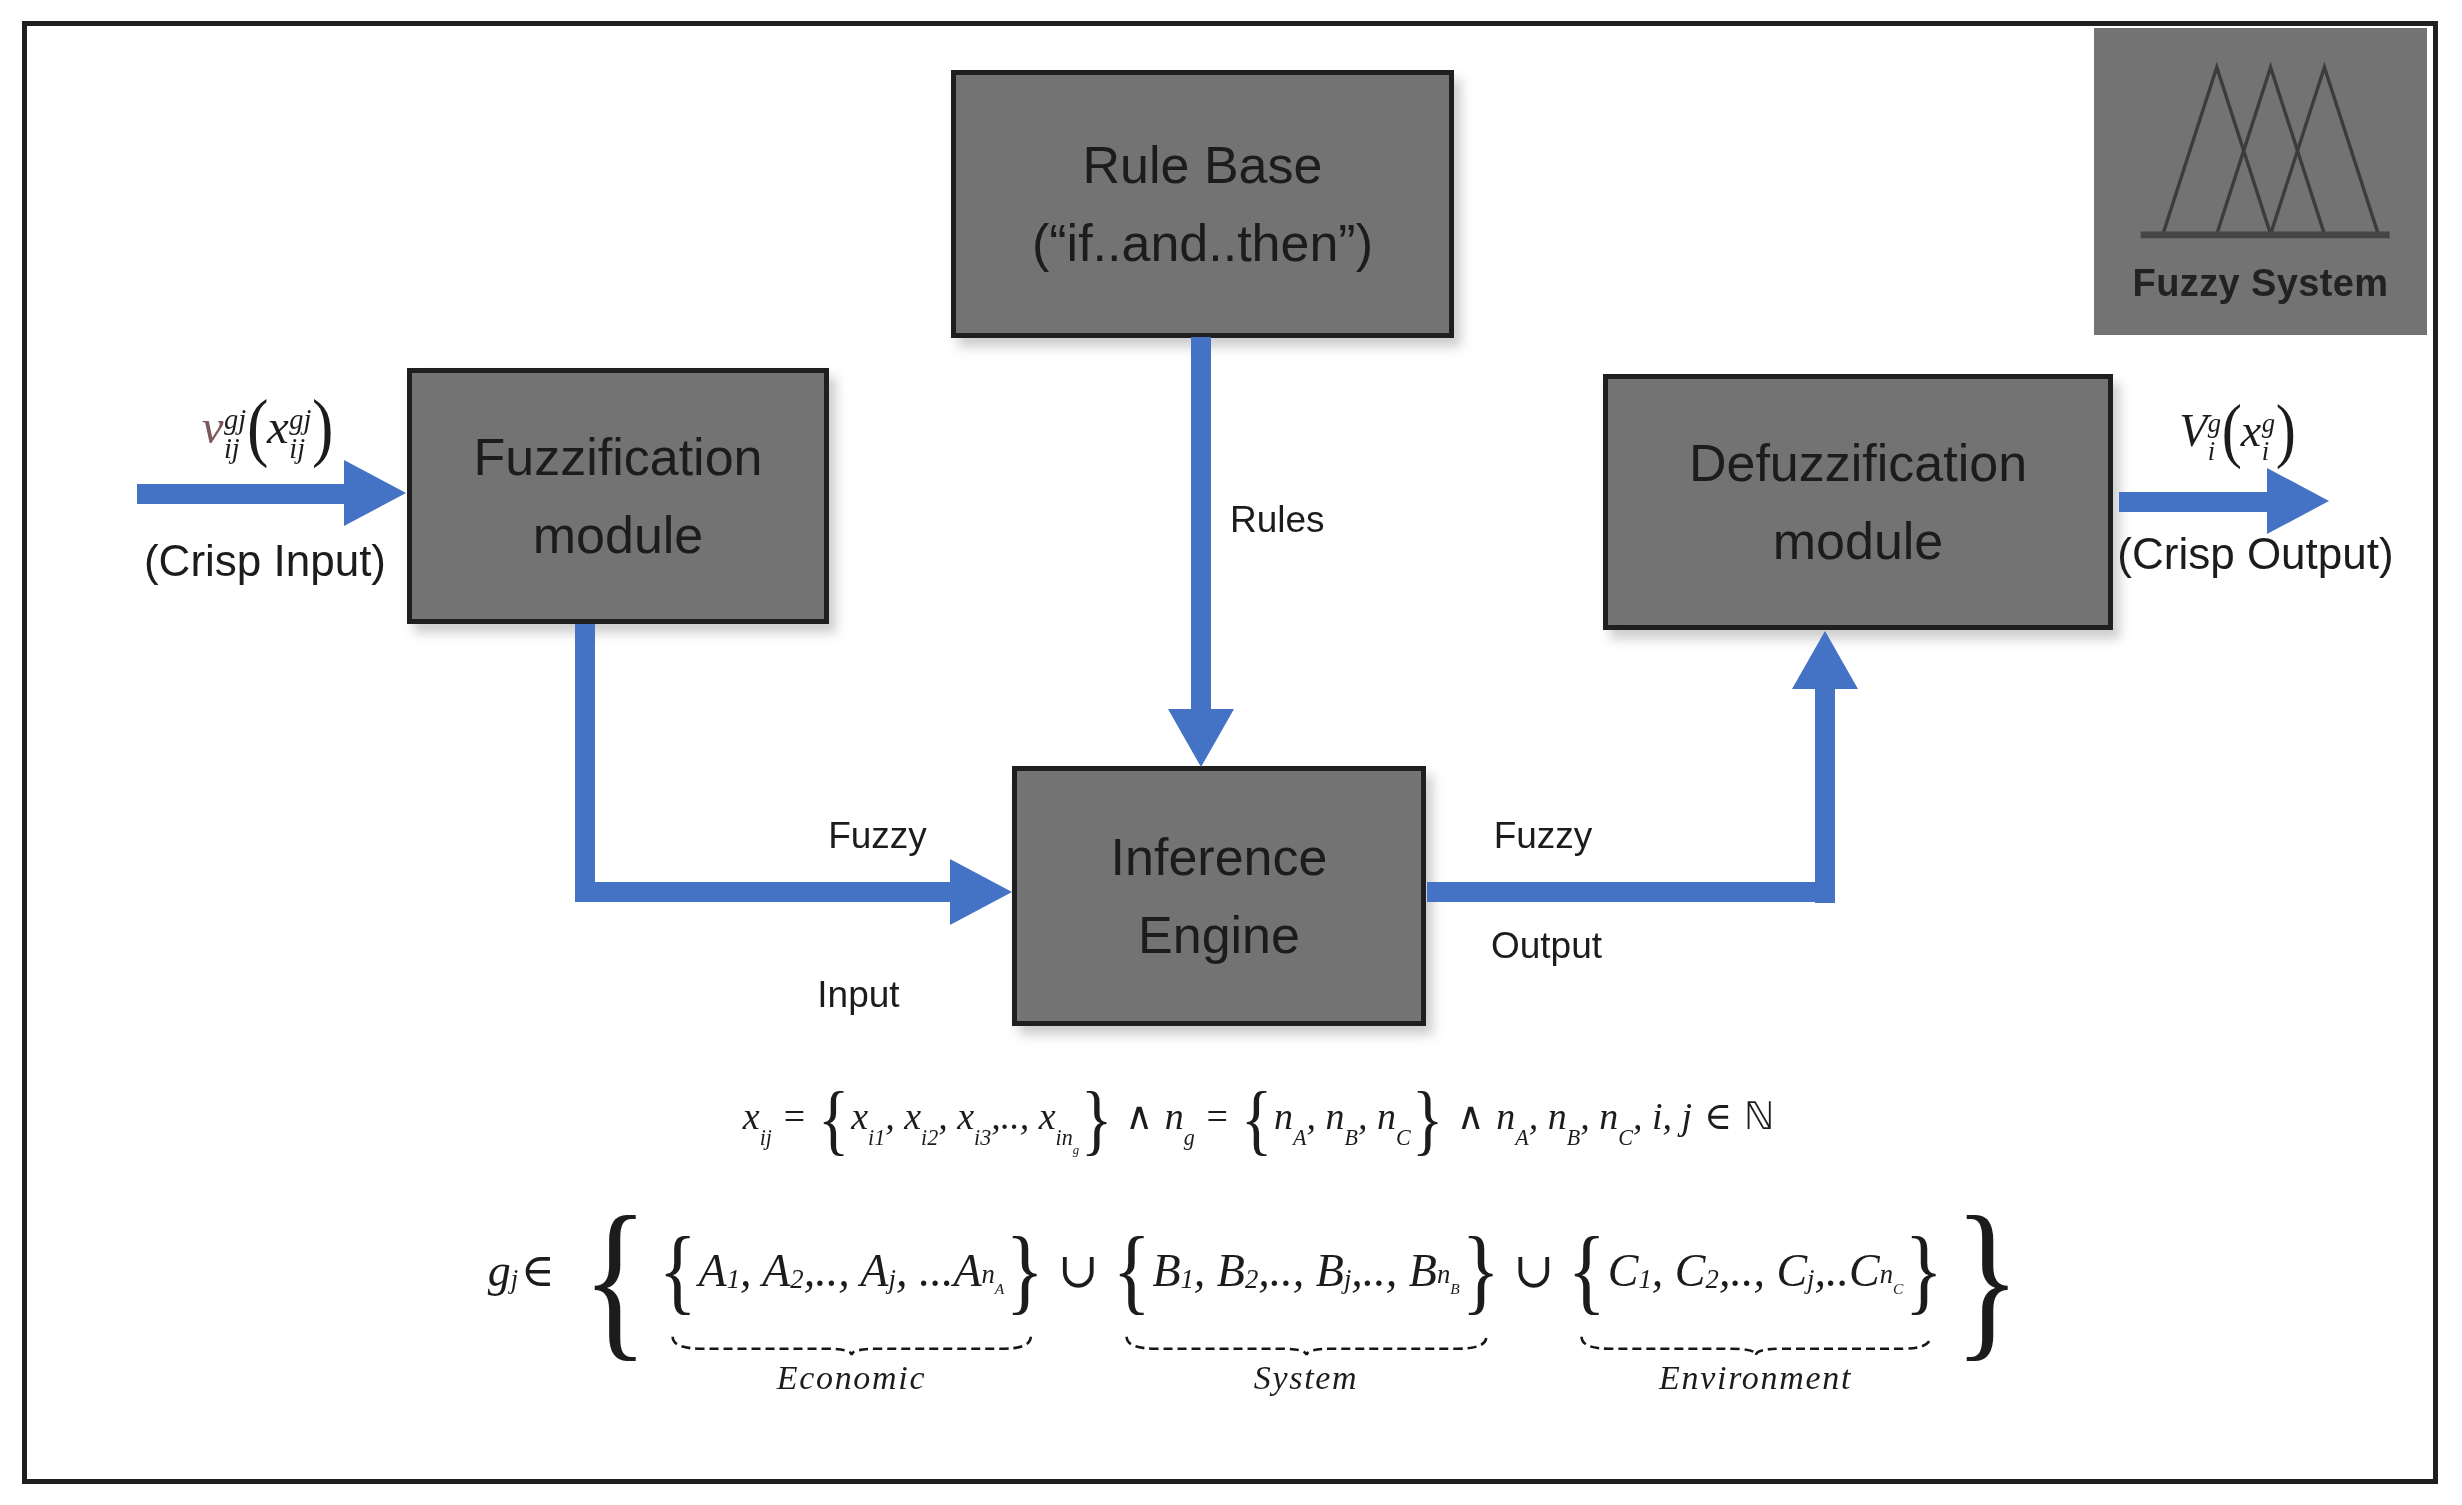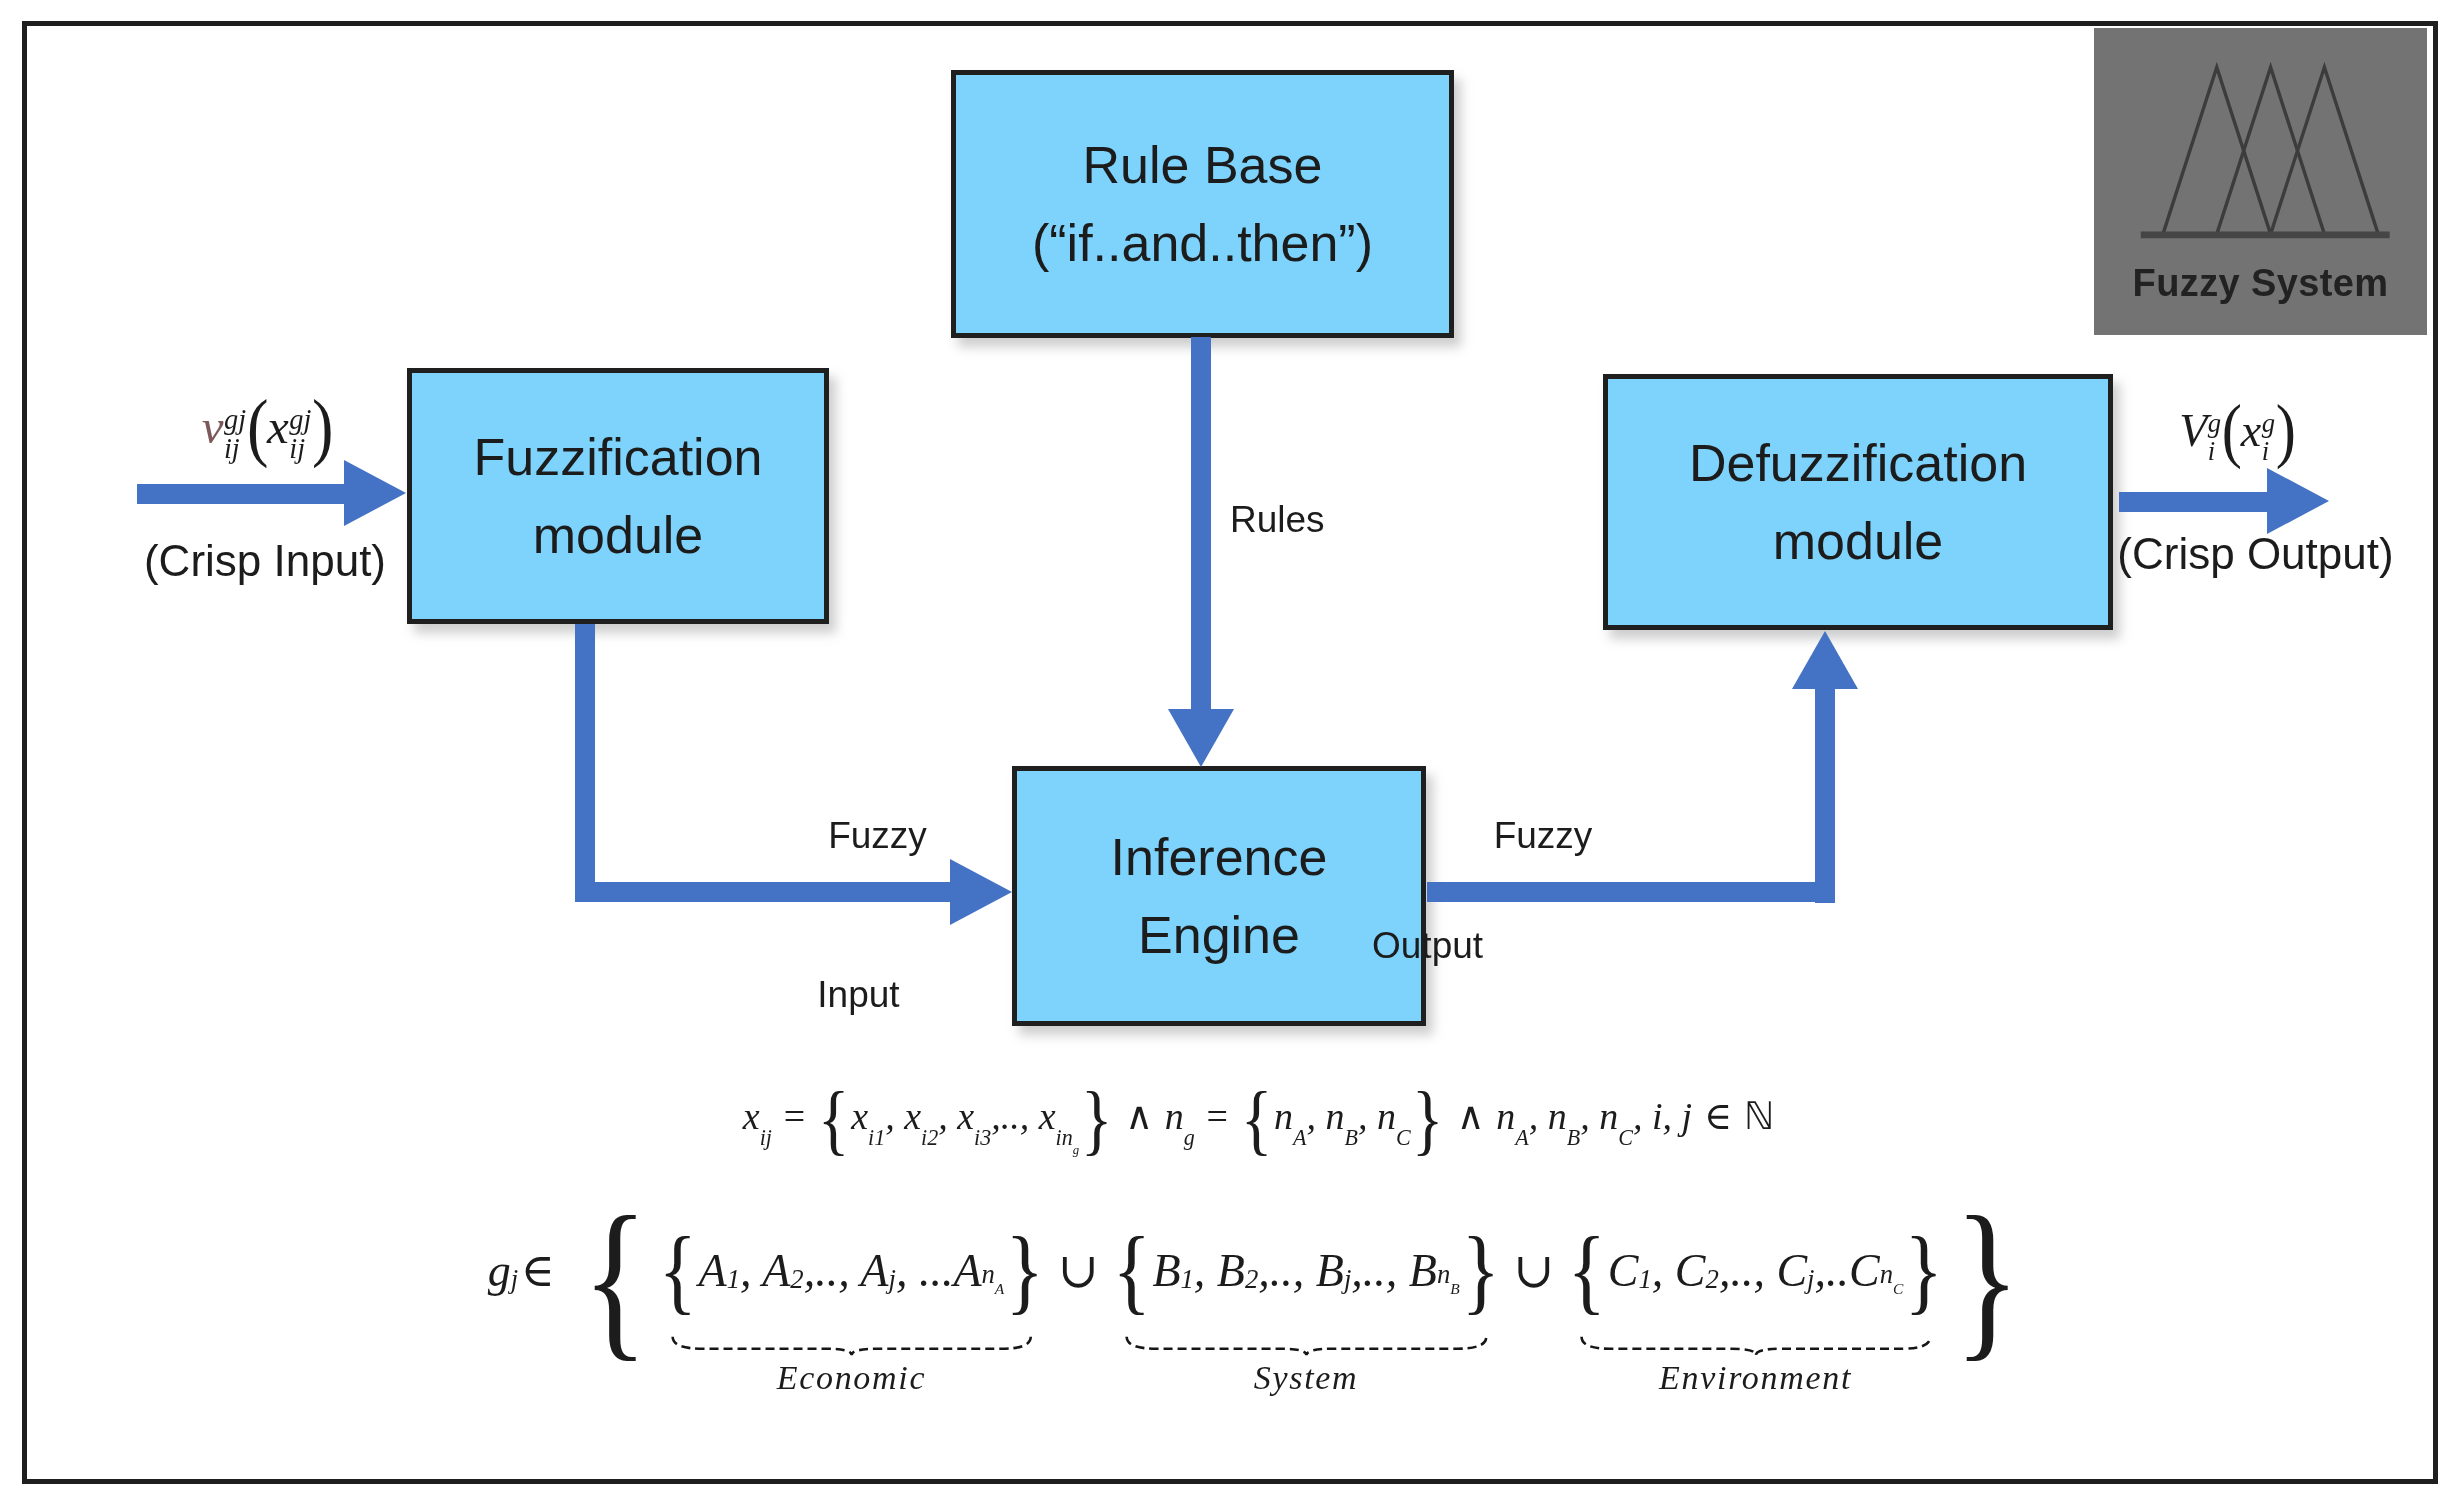--- a/index.html
+++ b/index.html
@@ -13,7 +13,7 @@
   .frame{left:22px;top:21px;width:2406px;height:1453px;border:5.2px solid var(--border);background:#fff;}
 
   
-  .node{border:5.2px solid var(--border);background:#7dd3fc;display:flex;flex-direction:column;
+  .node{border:5.2px solid var(--border);background:#737373;display:flex;flex-direction:column;
         align-items:center;justify-content:center;text-align:center;
         font-size:52px;line-height:1.5;box-shadow:6.7px 9px 10.4px rgba(125,125,125,.38);}
   .rulebase{left:951px;top:70px;width:493px;height:258px;}

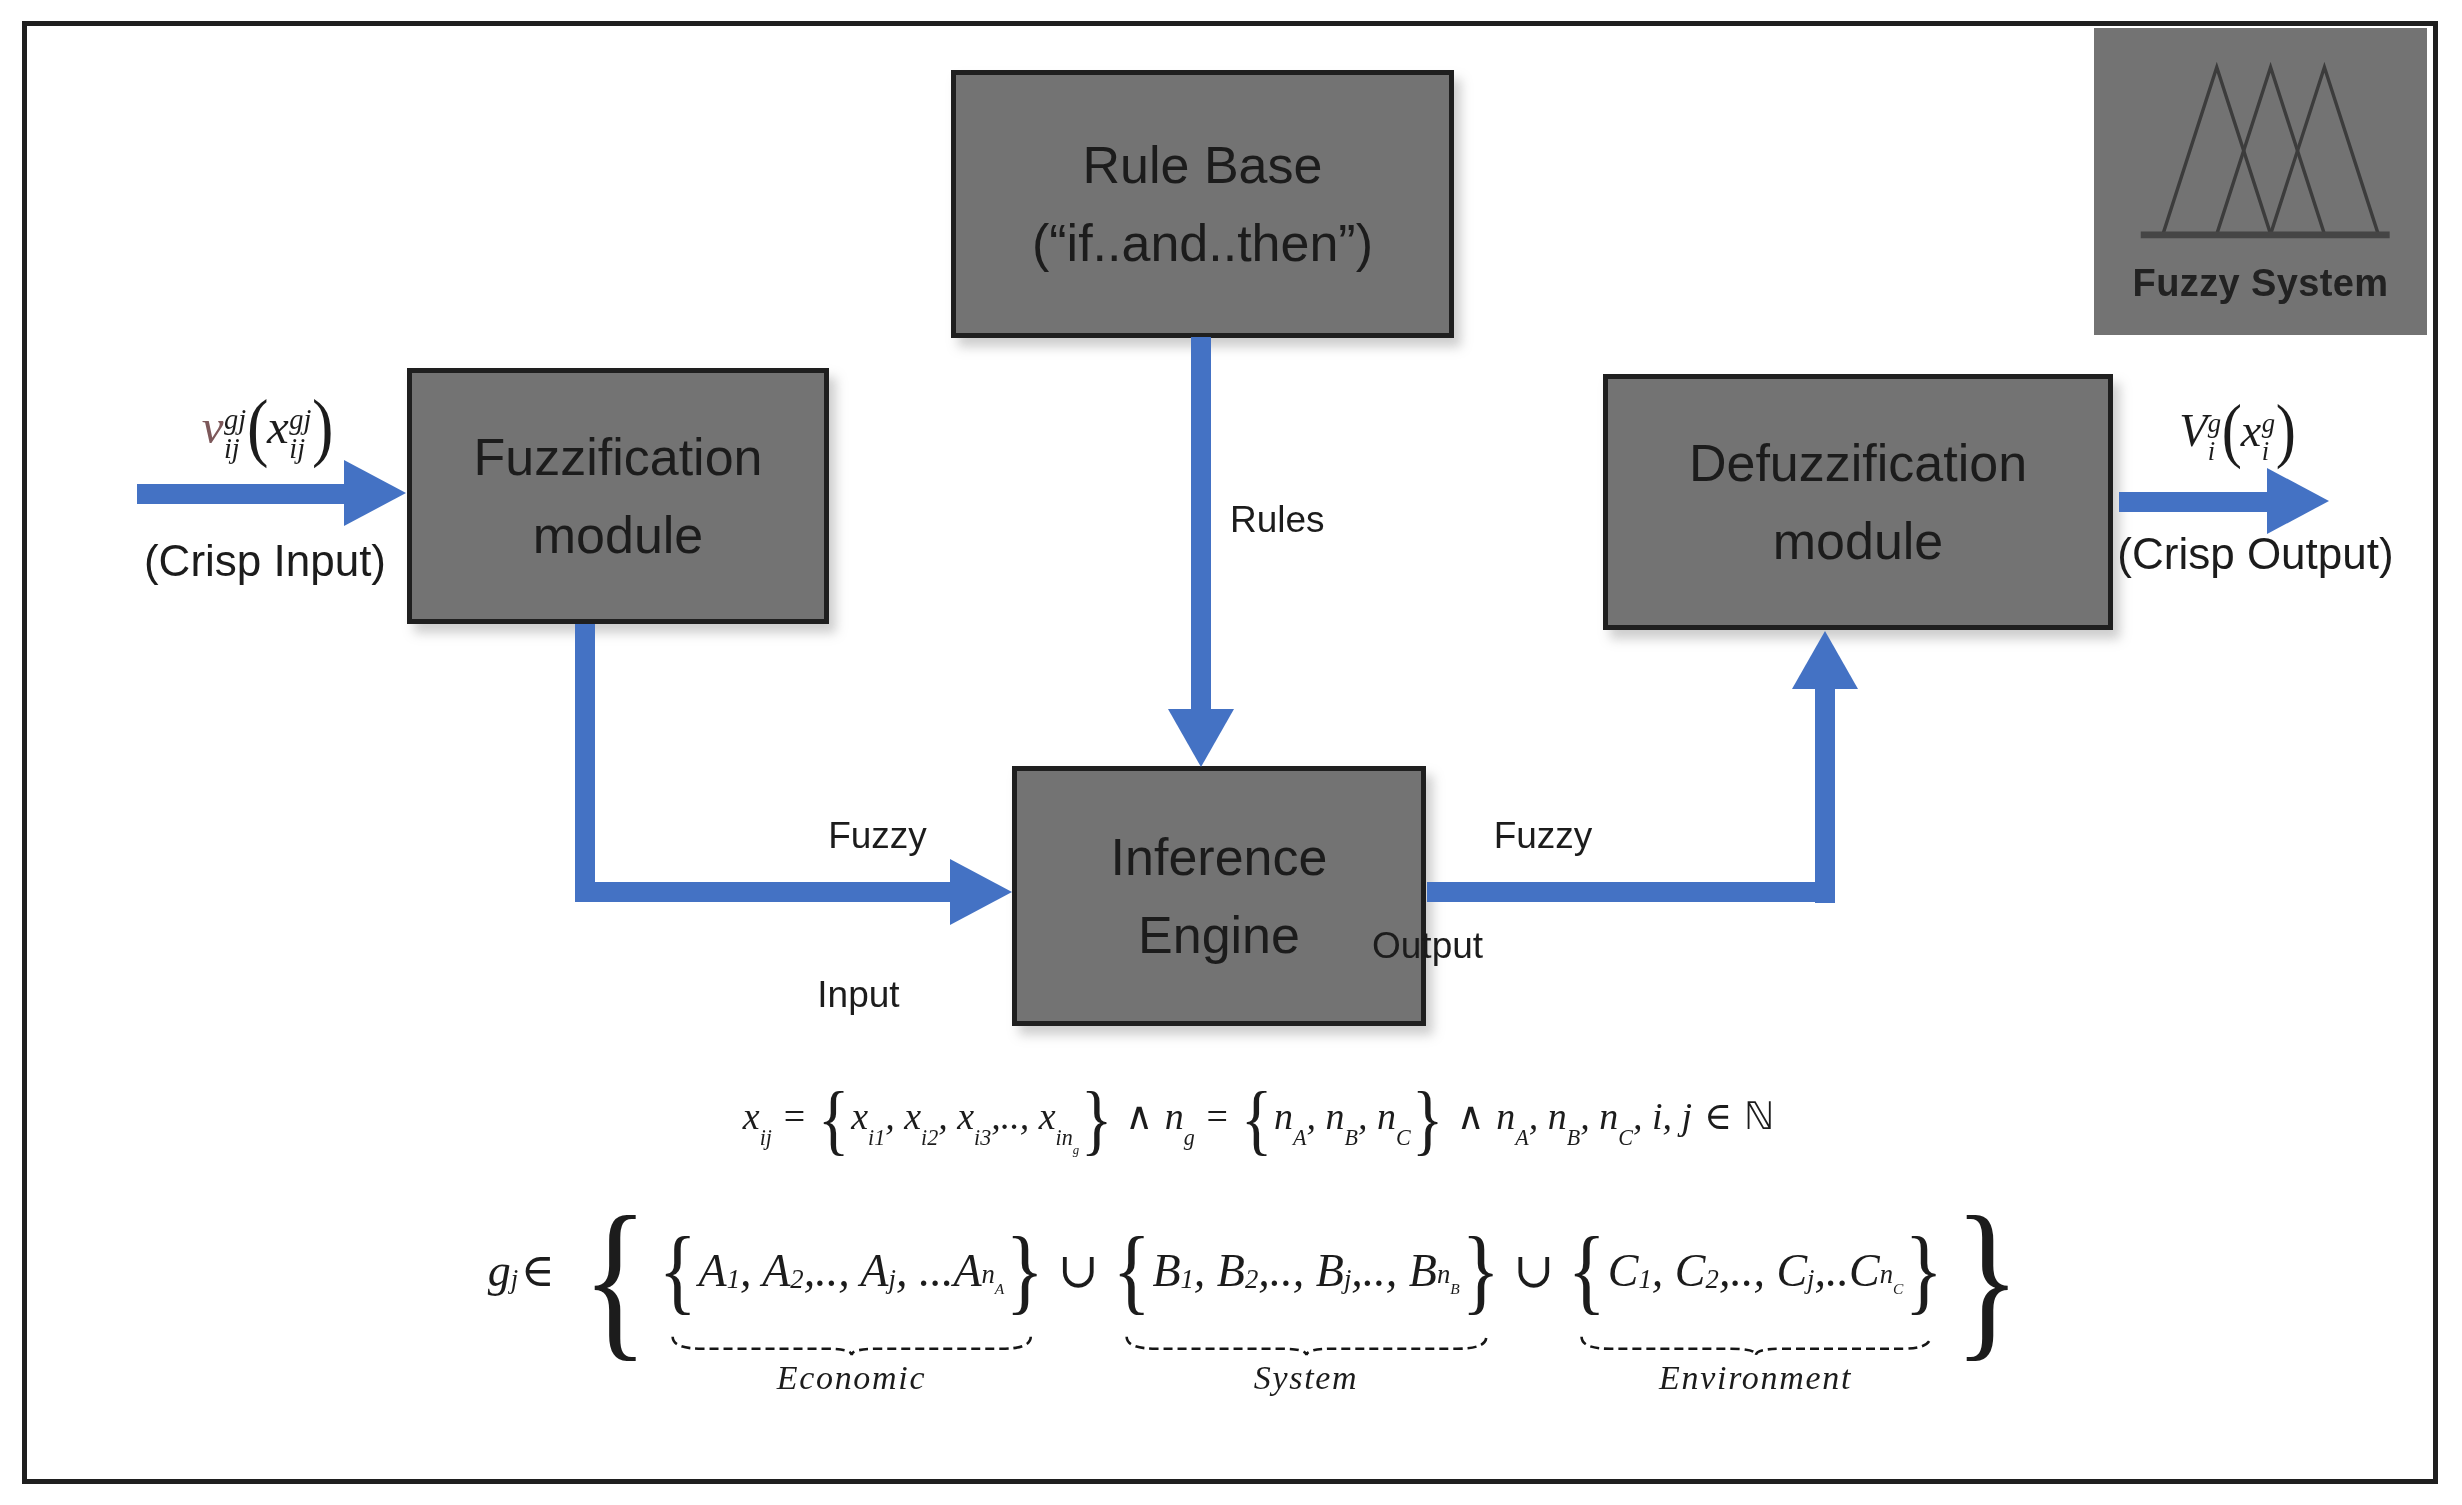--- a/index.html
+++ b/index.html
@@ -125,7 +125,7 @@
 <div class="abs sh" style="left:1815px;top:689px;width:20px;height:214px;"></div>
 <div class="abs head head-up" style="left:1792px;top:631px;"></div>
 <div class="abs lbl" style="left:1458px;top:814px;width:170px;text-align:center;">Fuzzy</div>
-<div class="abs lbl" style="left:1372px;top:924px;width:192px;text-align:left;">Output</div>
+<div class="abs lbl" style="left:1410px;top:924px;width:192px;text-align:right;">Output</div>
 
 <div class="abs iomath math" style="left:2126px;top:382px;width:222px;height:96px;font-size:46px;">
   <span>V</span>

